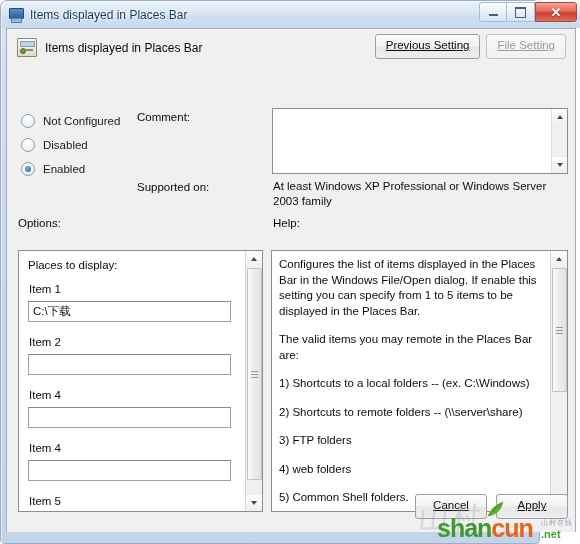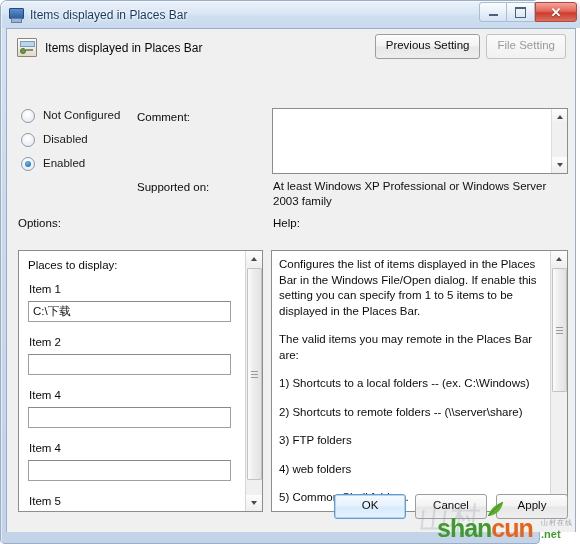--- a/index.html
+++ b/index.html
@@ -145,6 +145,7 @@
     text-align: center;
     white-space: nowrap;
     cursor: default;
+    text-decoration: underline;
   }
   .btn.disabled { color: #9a9a9a; border-color: #c2c2c2;
     background: linear-gradient(180deg,#fafafa,#f1f1f1); }

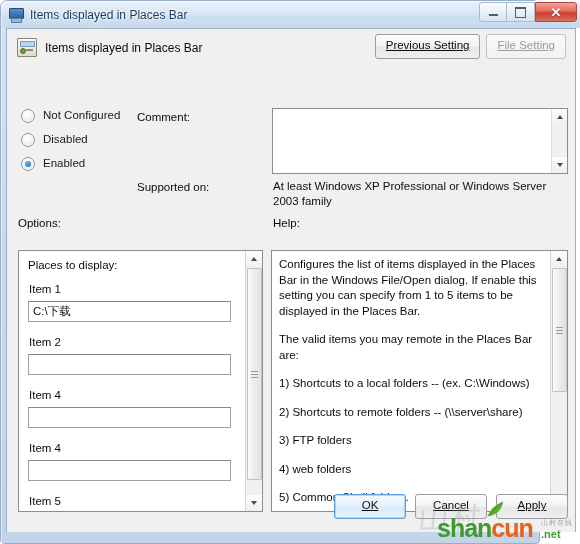--- a/index.html
+++ b/index.html
@@ -155,7 +155,7 @@
 
   
   #radio-group { position: absolute; left: 14px; top: 80px; }
-  .radio-row { display: flex; height: 24px; }
+  .radio-row { display: flex; align-items: center; height: 24px; }
   .radio {
     width: 12px; height: 12px; border-radius: 50%;
     border: 1px solid #8d9aa8;

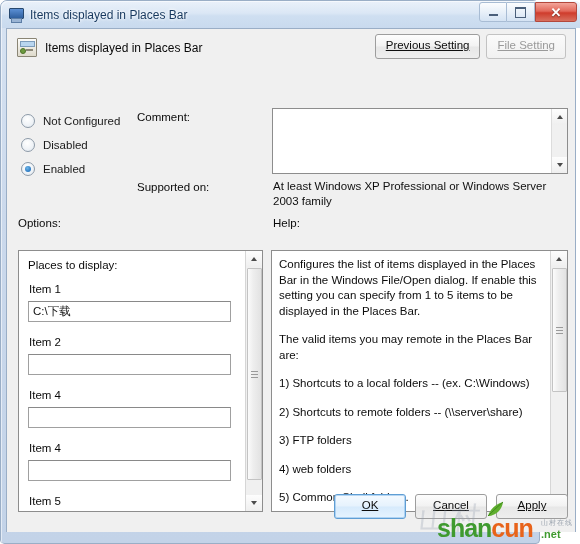--- a/index.html
+++ b/index.html
@@ -453,7 +453,6 @@
 
     <div id="bottom-bar">
       <div id="bottom-buttons">
-        <div class="btn default">OK</div>
         <div class="btn">Cancel</div>
         <div class="btn">Apply</div>
       </div>

